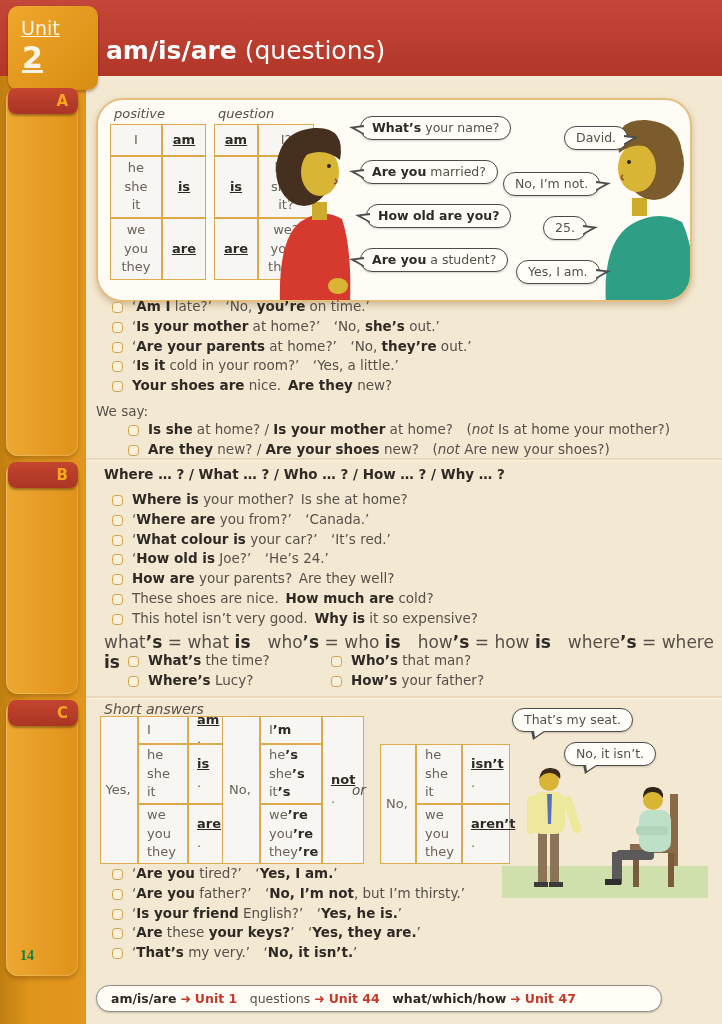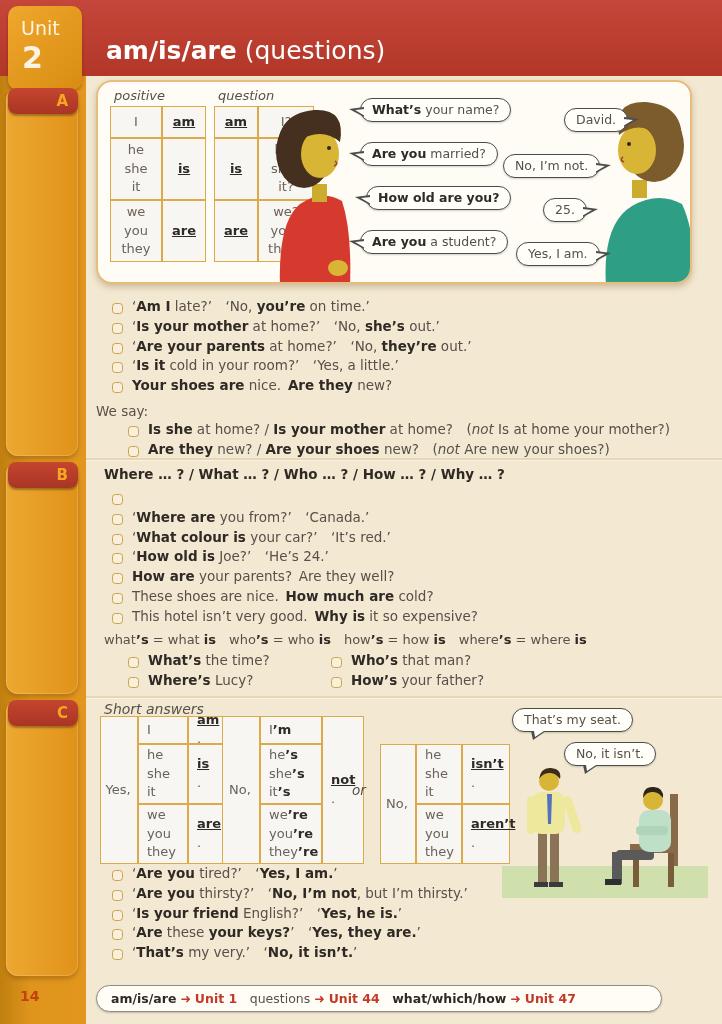--- a/index.html
+++ b/index.html
@@ -20,9 +20,9 @@
           background:linear-gradient(#c5463a,#b23728);}
   .page-title{position:absolute;left:106px;top:36px;font-size:25px;color:#fff;}
   .page-title .bold{font-weight:bold;}
-  .unit-tab{position:absolute;left:8px;top:6px;width:74px;height:84px;border-radius:10px;
+  .unit-tab{position:absolute;left:8px;top:6px;width:90px;height:84px;border-radius:10px;
             background:linear-gradient(135deg,#efa72c,#d88c12);box-shadow:0 2px 3px rgba(60,20,0,.35);
-            color:#fcf3e3;z-index:5;}
+            color:#fcf3e3;z-index:5;text-decoration:underline;}
   .unit-word{margin:11px 0 0 13px;font-size:19px;}
   .unit-num{margin:1px 0 0 14px;font-size:30px;font-weight:bold;}
 

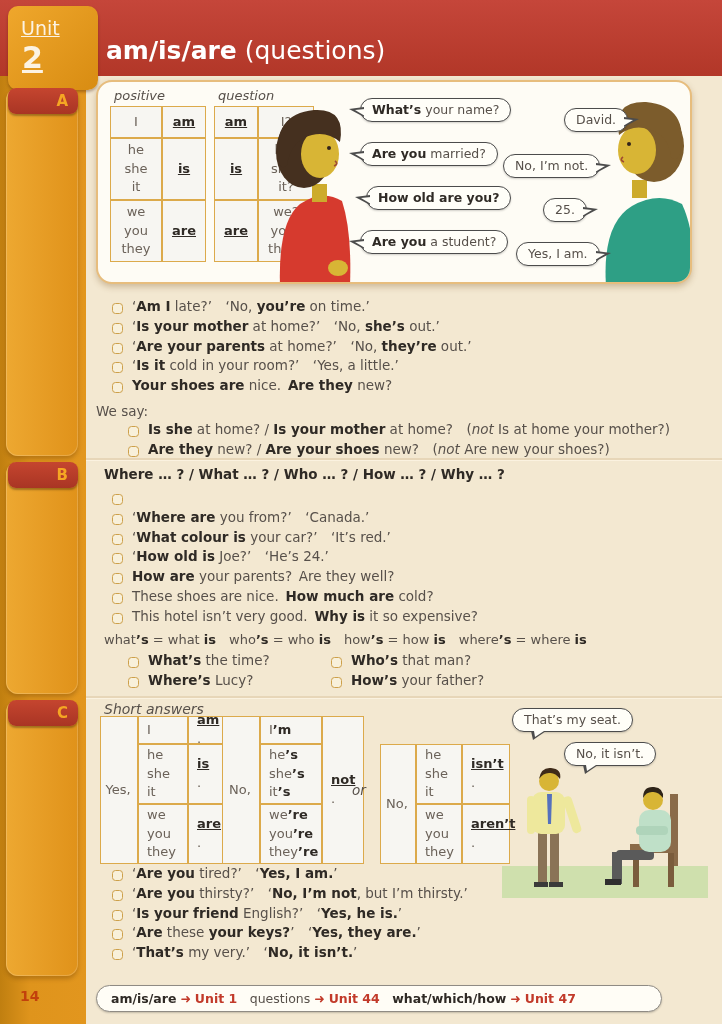--- a/index.html
+++ b/index.html
@@ -43,8 +43,8 @@
   .div-1{top:458px;} .div-2{top:696px;}
 
   
-  .card-a{position:absolute;left:96px;top:80px;width:592px;height:200px;background:#fefcf5;
-          border:2px solid var(--c-card_border);border-radius:16px;
+  .card-a{position:absolute;left:96px;top:98px;width:592px;height:200px;background:#fefcf5;
+          border:2px solid var(--c-card_border);border-radius:27px;
           box-shadow:0 3px 6px rgba(120,80,30,.3);overflow:hidden;}
   .tbl-label{position:absolute;font-style:italic;font-size:13px;color:var(--c-text);}
   .lab-pos{left:16px;top:6px;} .lab-que{left:120px;top:6px;}

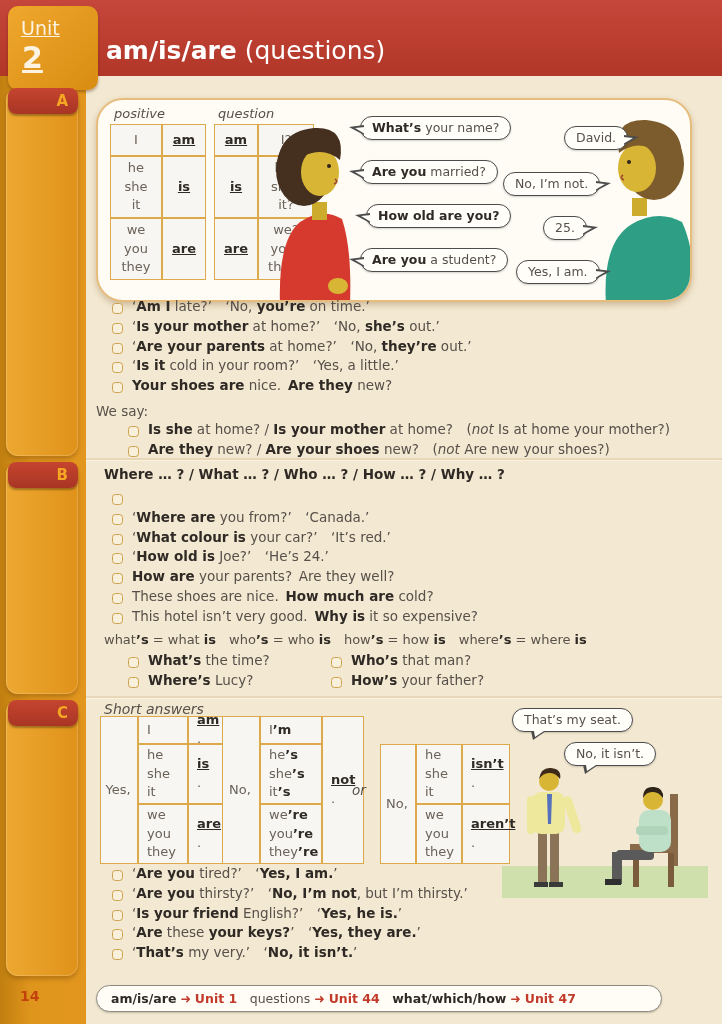--- a/index.html
+++ b/index.html
@@ -77,7 +77,7 @@
 
   
   .ex-list{position:absolute;font-size:13.5px;}
-  .ex{display:flex;align-items:flex-end;gap:9px;line-height:15px;}
+  .ex{display:flex;align-items:center;gap:9px;line-height:15px;}
   .ex + .ex{margin-top:4.8px;}
   .blt{flex:0 0 11px;width:11px;height:11px;margin-top:2px;border:1.4px solid var(--c-bullet_border);
        border-radius:3.5px;background:#f8f0da;box-sizing:border-box;}

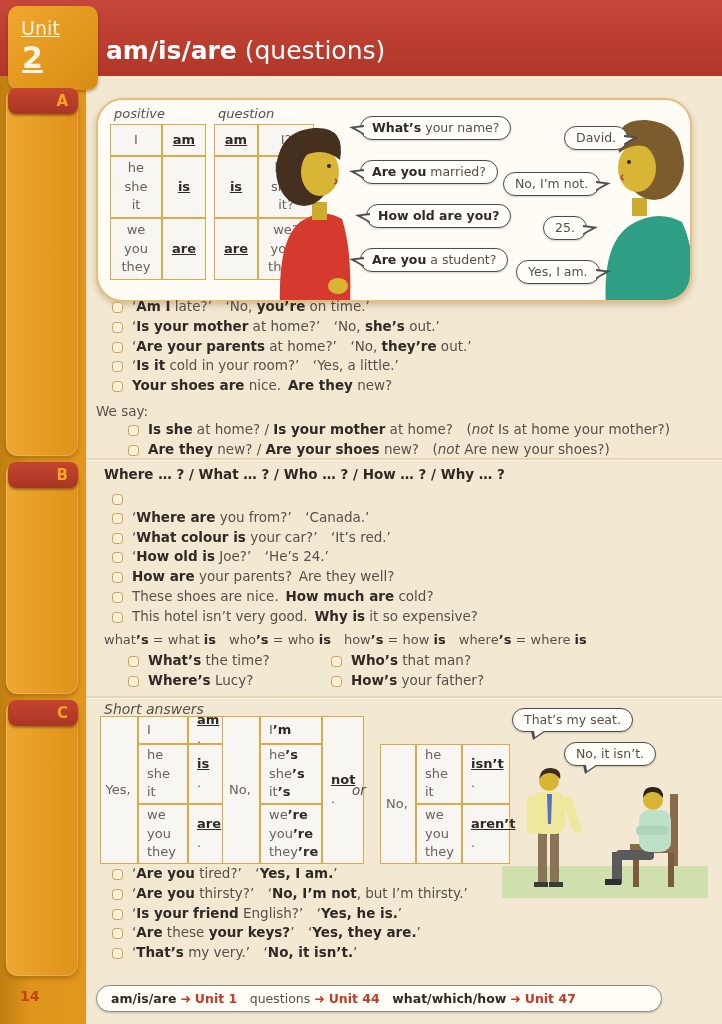--- a/index.html
+++ b/index.html
@@ -240,6 +240,7 @@
 <div class="ex-list list-b">
   <div class="ex">
       <span class="blt"></span>
+      <span class="rich"><span class="b">Where is</span><span> your mother? Is she at home?</span></span>
     </div>
   <div class="ex">
       <span class="blt"></span>

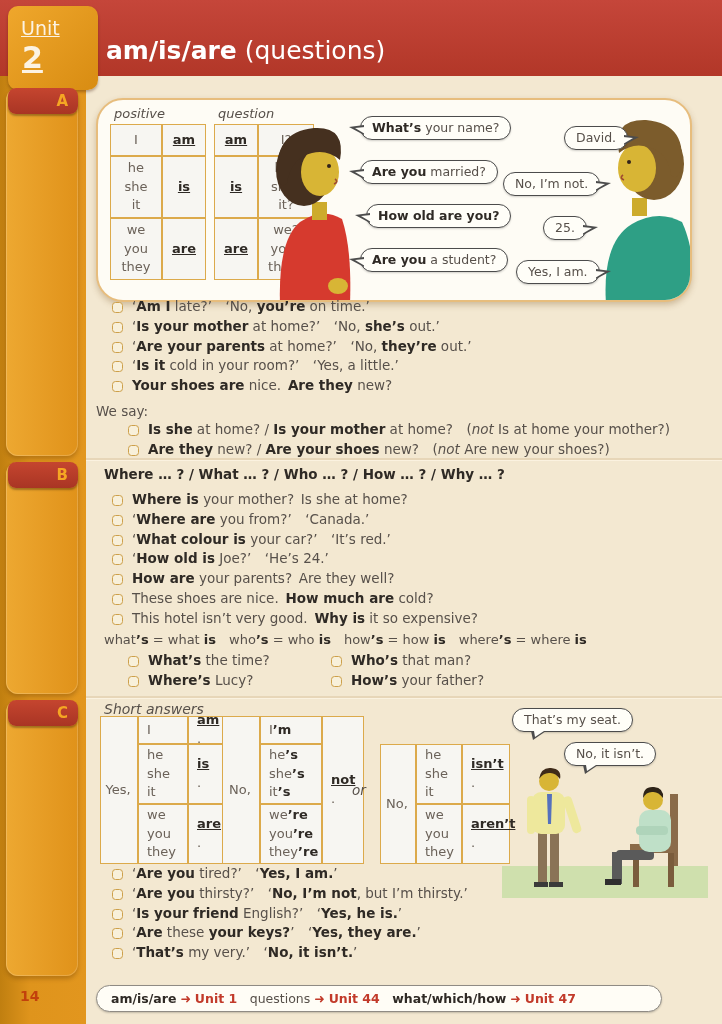--- a/index.html
+++ b/index.html
@@ -86,7 +86,7 @@
   .list-wesay{left:128px;top:422px;}
   .b-heading{position:absolute;left:104px;top:466px;font-size:13.5px;font-weight:bold;color:var(--c-text_bold);}
   .list-b{left:112px;top:492px;}
-  .contractions{position:absolute;left:104px;top:632px;font-size:13px;}
+  .contractions{position:absolute;left:104px;top:632px;font-size:17px;}
   .list-b-left{left:128px;top:653px;}
   .list-b-right{left:331px;top:653px;}
   .short-answers-label{position:absolute;left:104px;top:701px;font-size:14px;font-style:italic;}

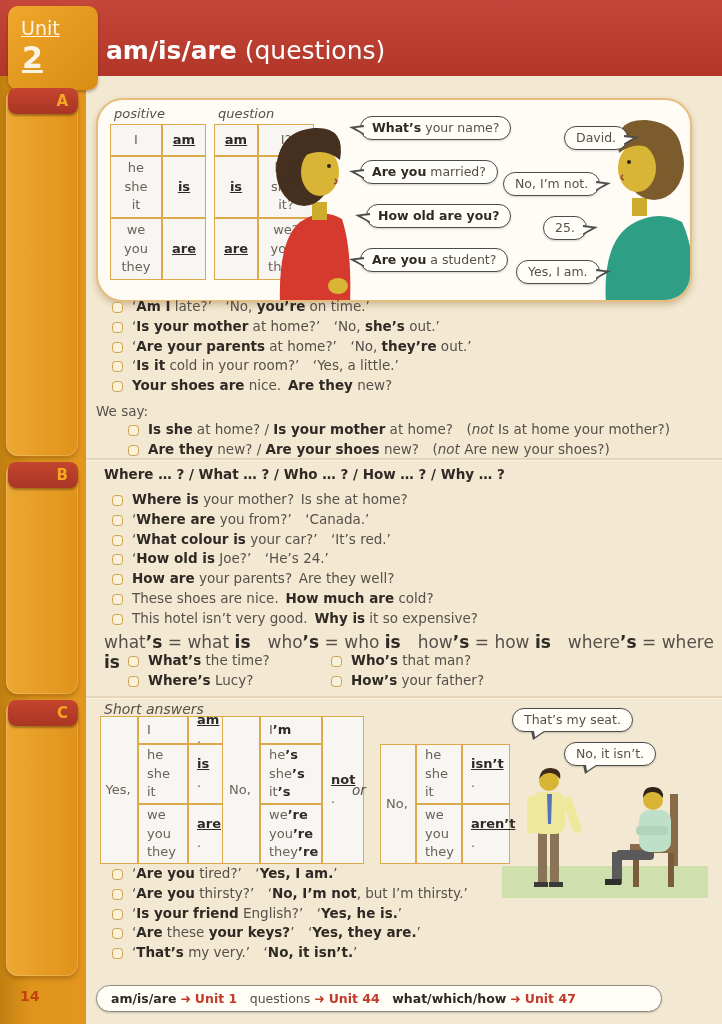--- a/index.html
+++ b/index.html
@@ -373,7 +373,7 @@
     </div>
   <div class="ex">
       <span class="blt"></span>
-      <span class="rich"><span>‘</span><span class="b">Are you</span><span> thirsty?’ ‘</span><span class="b">No, I’m not</span><span>, but I’m thirsty.’</span></span>
+      <span class="rich"><span>‘</span><span class="b">Are you</span><span> father?’ ‘</span><span class="b">No, I’m not</span><span>, but I’m thirsty.’</span></span>
     </div>
   <div class="ex">
       <span class="blt"></span>

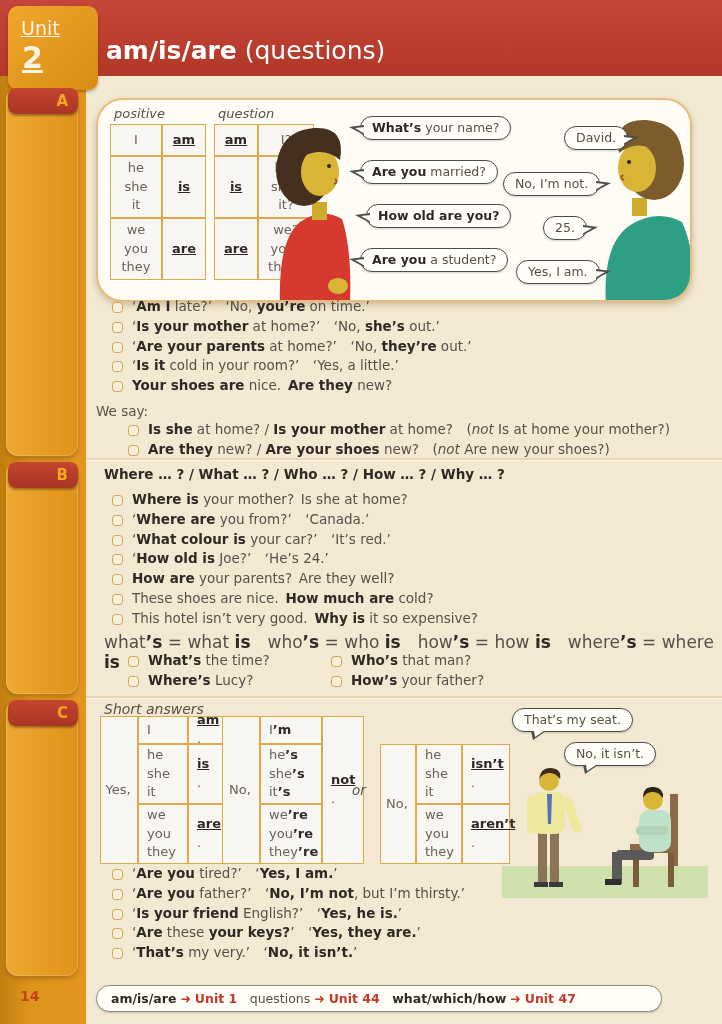--- a/index.html
+++ b/index.html
@@ -112,7 +112,7 @@
   .scene-svg{position:absolute;left:0;top:62px;width:206px;height:132px;}
 
   
-  .page-number{position:absolute;left:20px;top:988px;font-size:14px;font-weight:bold;color:#c2410c;z-index:7;}
+  .page-number{position:absolute;left:20px;top:948px;font-size:14px;font-weight:bold;color:#15803d;z-index:7;font-family:Liberation Serif, serif;}
   .footer-bar{position:absolute;left:96px;top:985px;width:566px;height:27px;border:1.6px solid #8f8b84;
               border-radius:14px;background:#fffdf6;display:flex;align-items:center;padding:0 14px;
               box-sizing:border-box;font-size:12.5px;color:var(--c-text);box-shadow:0 1px 2px rgba(0,0,0,.2);}

